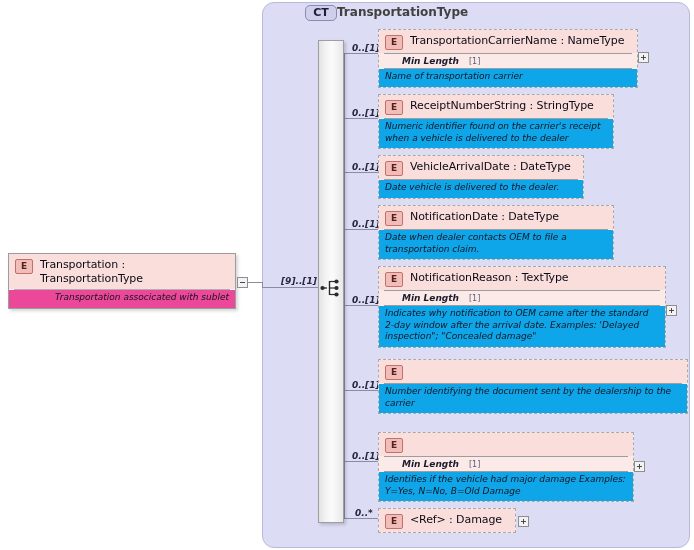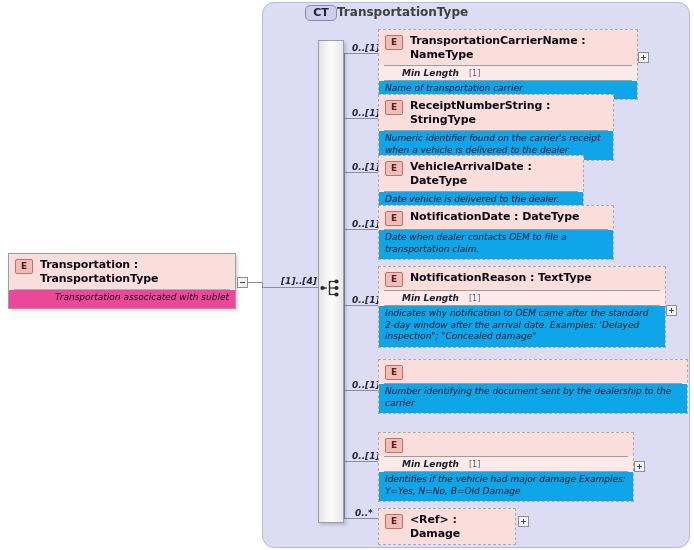--- a/index.html
+++ b/index.html
@@ -152,7 +152,7 @@
   }
   .e-title {
     font-size: 11px;
-    font-weight: bold;
+    font-weight: normal;
     color: #0b0b18;
     line-height: 14px;
     letter-spacing: -0.1px;

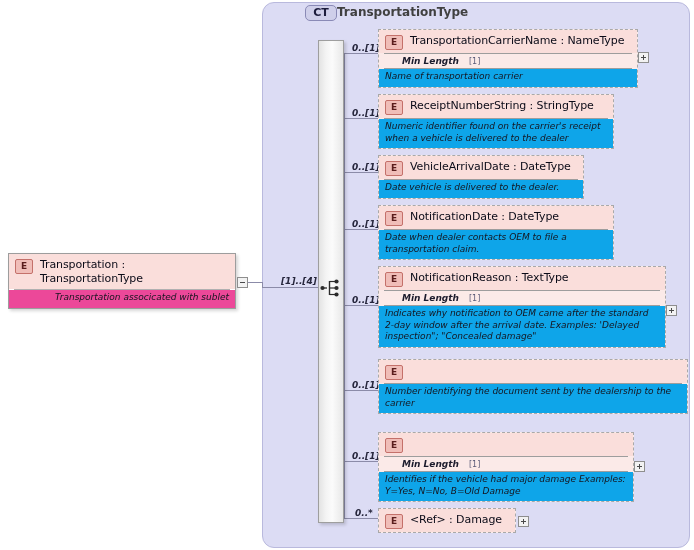--- a/index.html
+++ b/index.html
@@ -243,7 +243,7 @@
   <div class="hline" style="left:248px; top:282px; width:14px;"></div>
   <div class="hline" style="left:262px; top:287px; width:57px;"></div>
   <div class="vline" style="left:262px; top:282px; height:6px;"></div>
-  <div class="card" style="left:281px; top:276px;">[1]..[4]</div>
+  <div class="card" style="left:281px; top:276px;">[9]..[1]</div>
 
   <div class="ct-panel"></div>
   <div class="ct-badge-row">

